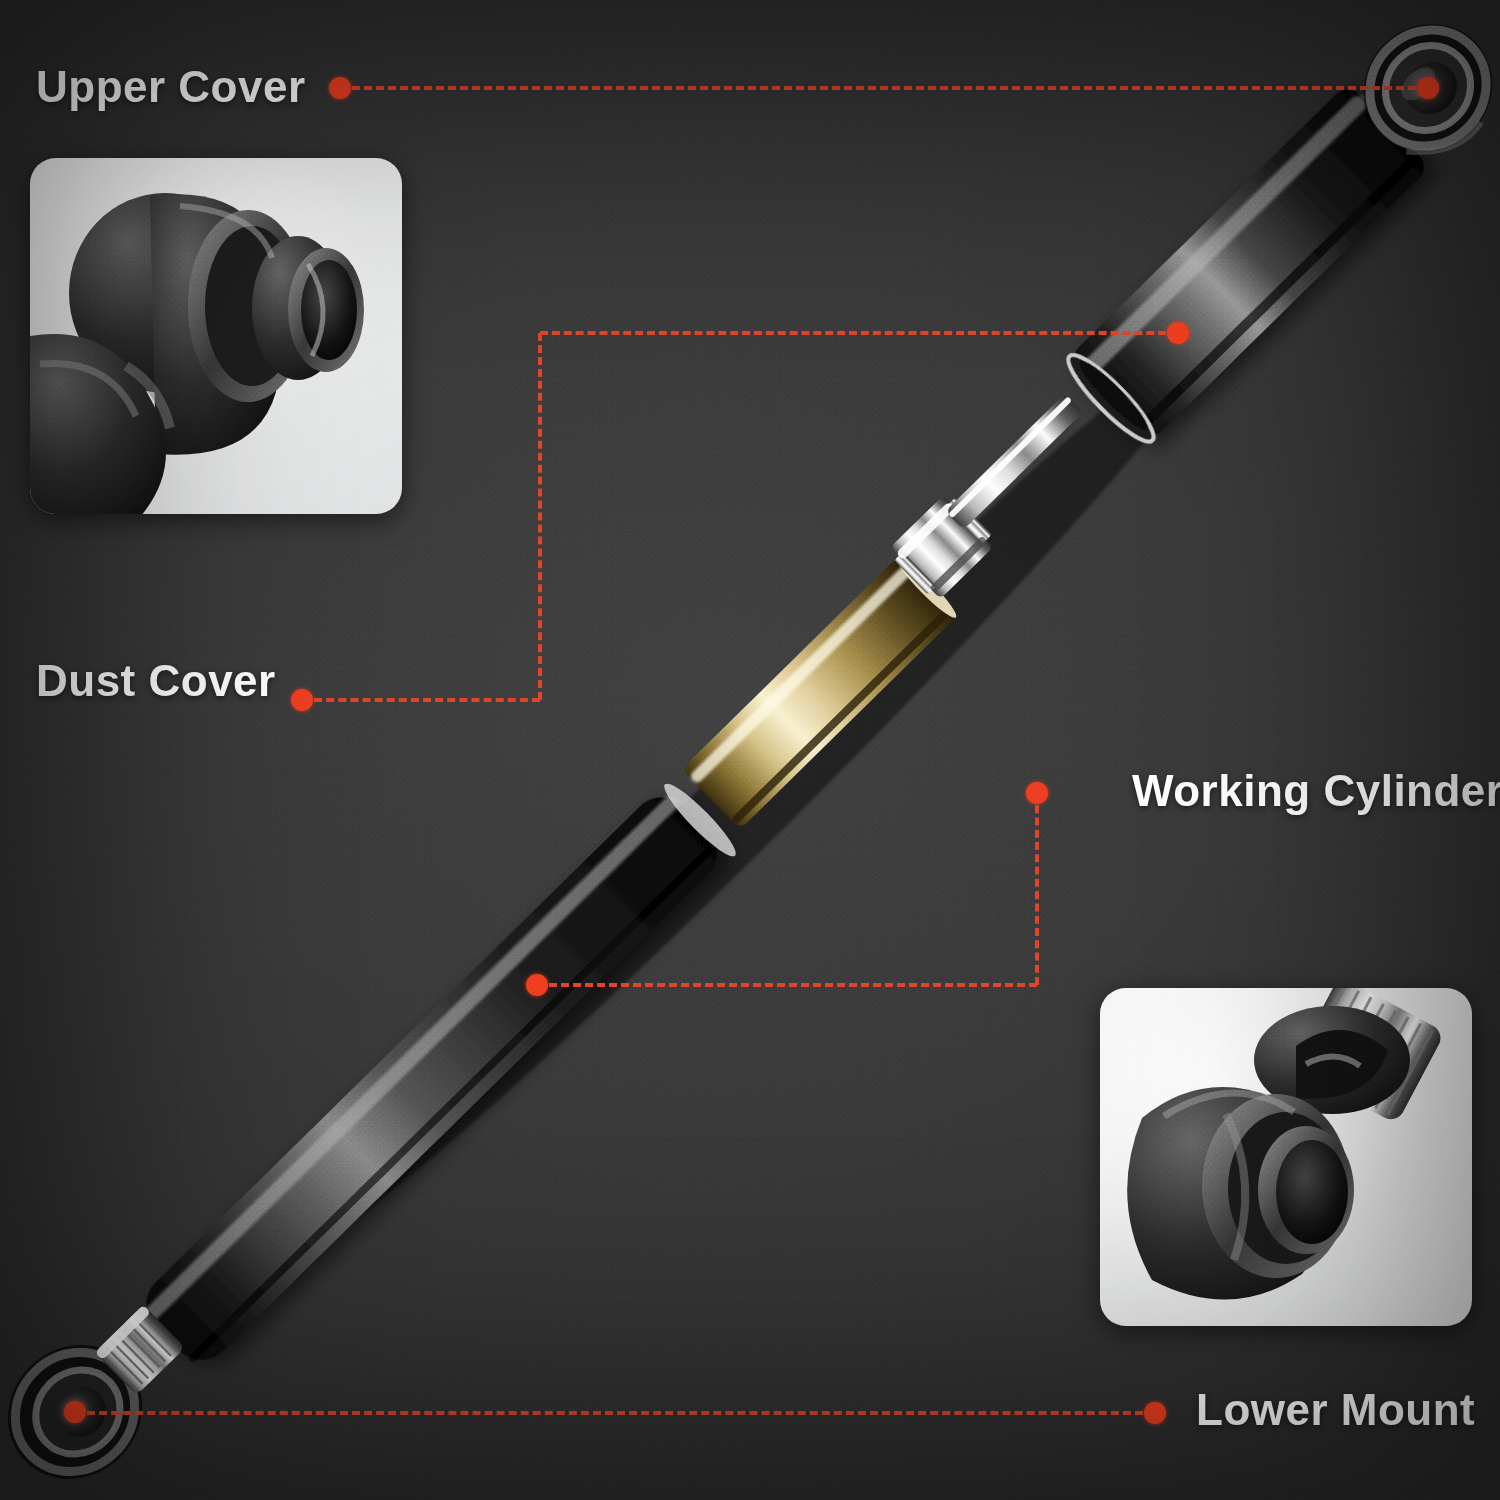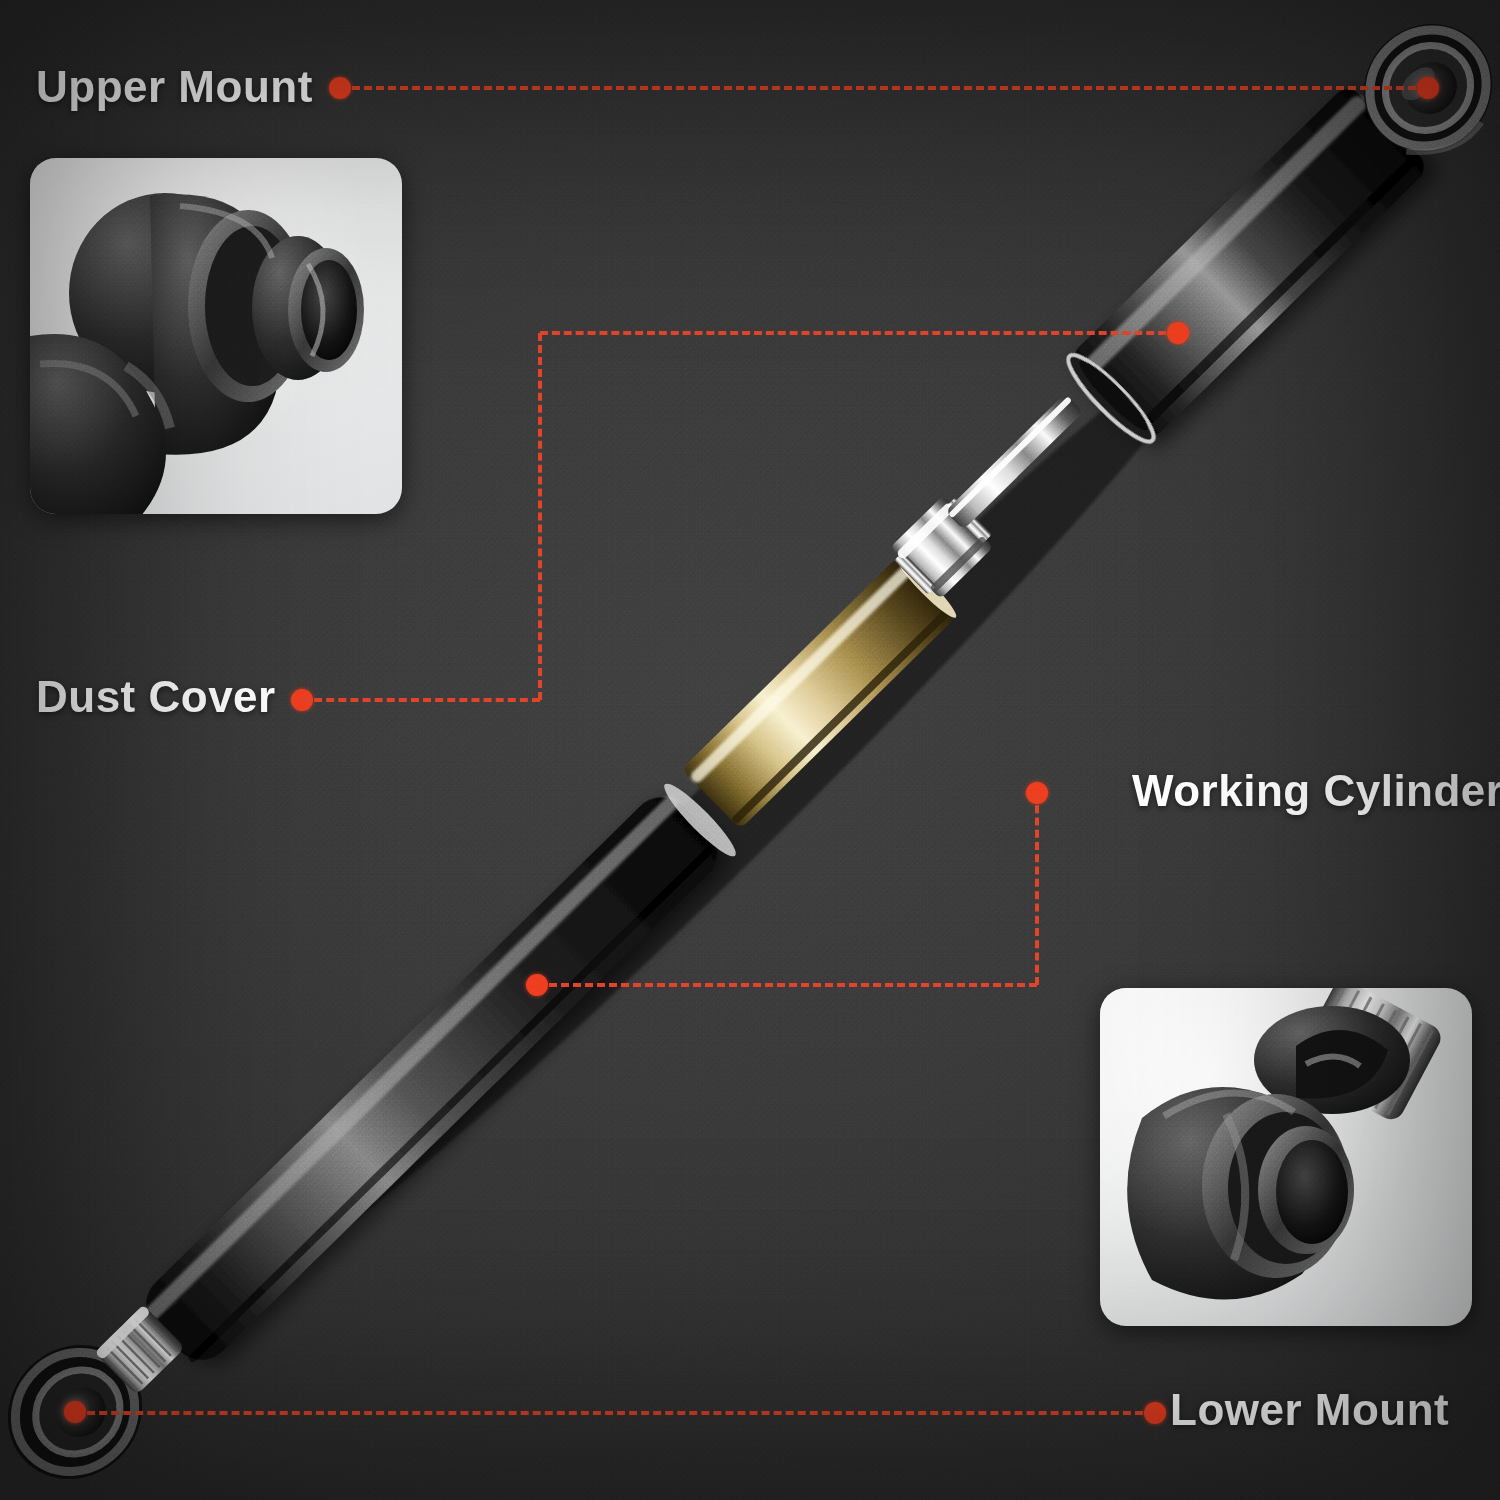--- a/index.html
+++ b/index.html
@@ -261,7 +261,7 @@
     </svg>
   </div>
 
-  <div class="label" id="lbl-upper" style="left: 36px; top: 62px;">Upper Mount</div>
+  <div class="label" id="lbl-upper" style="left: 36px; top: 62px;">Upper Cover</div>
   <div class="dot" id="dot-upper-a" style="left: 329px; top: 77px;"></div>
   <div class="seg-h" id="seg-upper" style="left: 340px; top: 86px; width: 1088px;"></div>
   <div class="dot" id="dot-upper-b" style="left: 1417px; top: 77px;"></div>

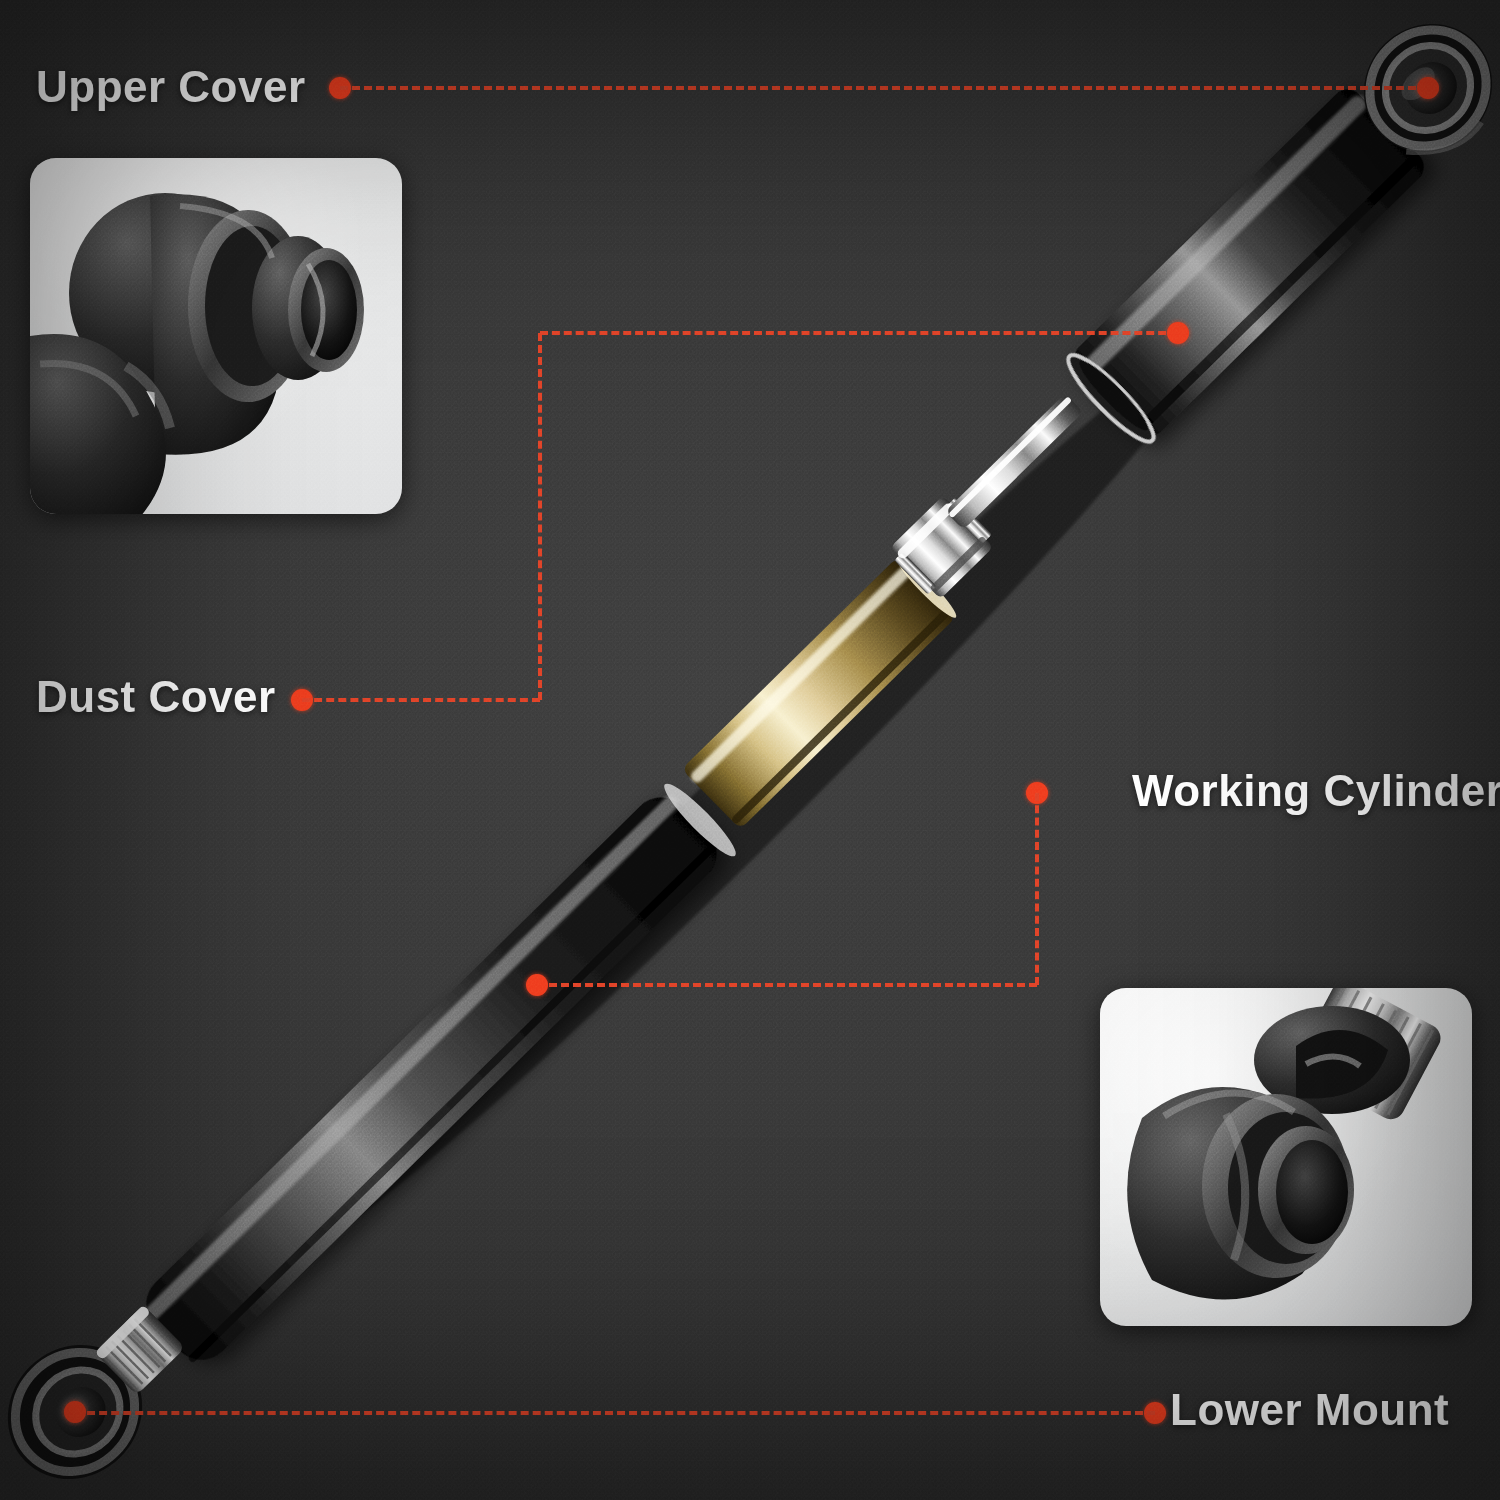--- a/index.html
+++ b/index.html
@@ -266,7 +266,7 @@
   <div class="seg-h" id="seg-upper" style="left: 340px; top: 86px; width: 1088px;"></div>
   <div class="dot" id="dot-upper-b" style="left: 1417px; top: 77px;"></div>
 
-  <div class="label" id="lbl-dust" style="left: 36px; top: 672px;">Dust Cover</div>
+  <div class="label" id="lbl-dust" style="left: 36px; top: 656px;">Dust Cover</div>
   <div class="dot" id="dot-dust-a" style="left: 291px; top: 689px;"></div>
   <div class="seg-h" id="seg-dust-1" style="left: 302px; top: 698px; width: 238px;"></div>
   <div class="seg-v" id="seg-dust-2" style="left: 538px; top: 333px; height: 367px;"></div>

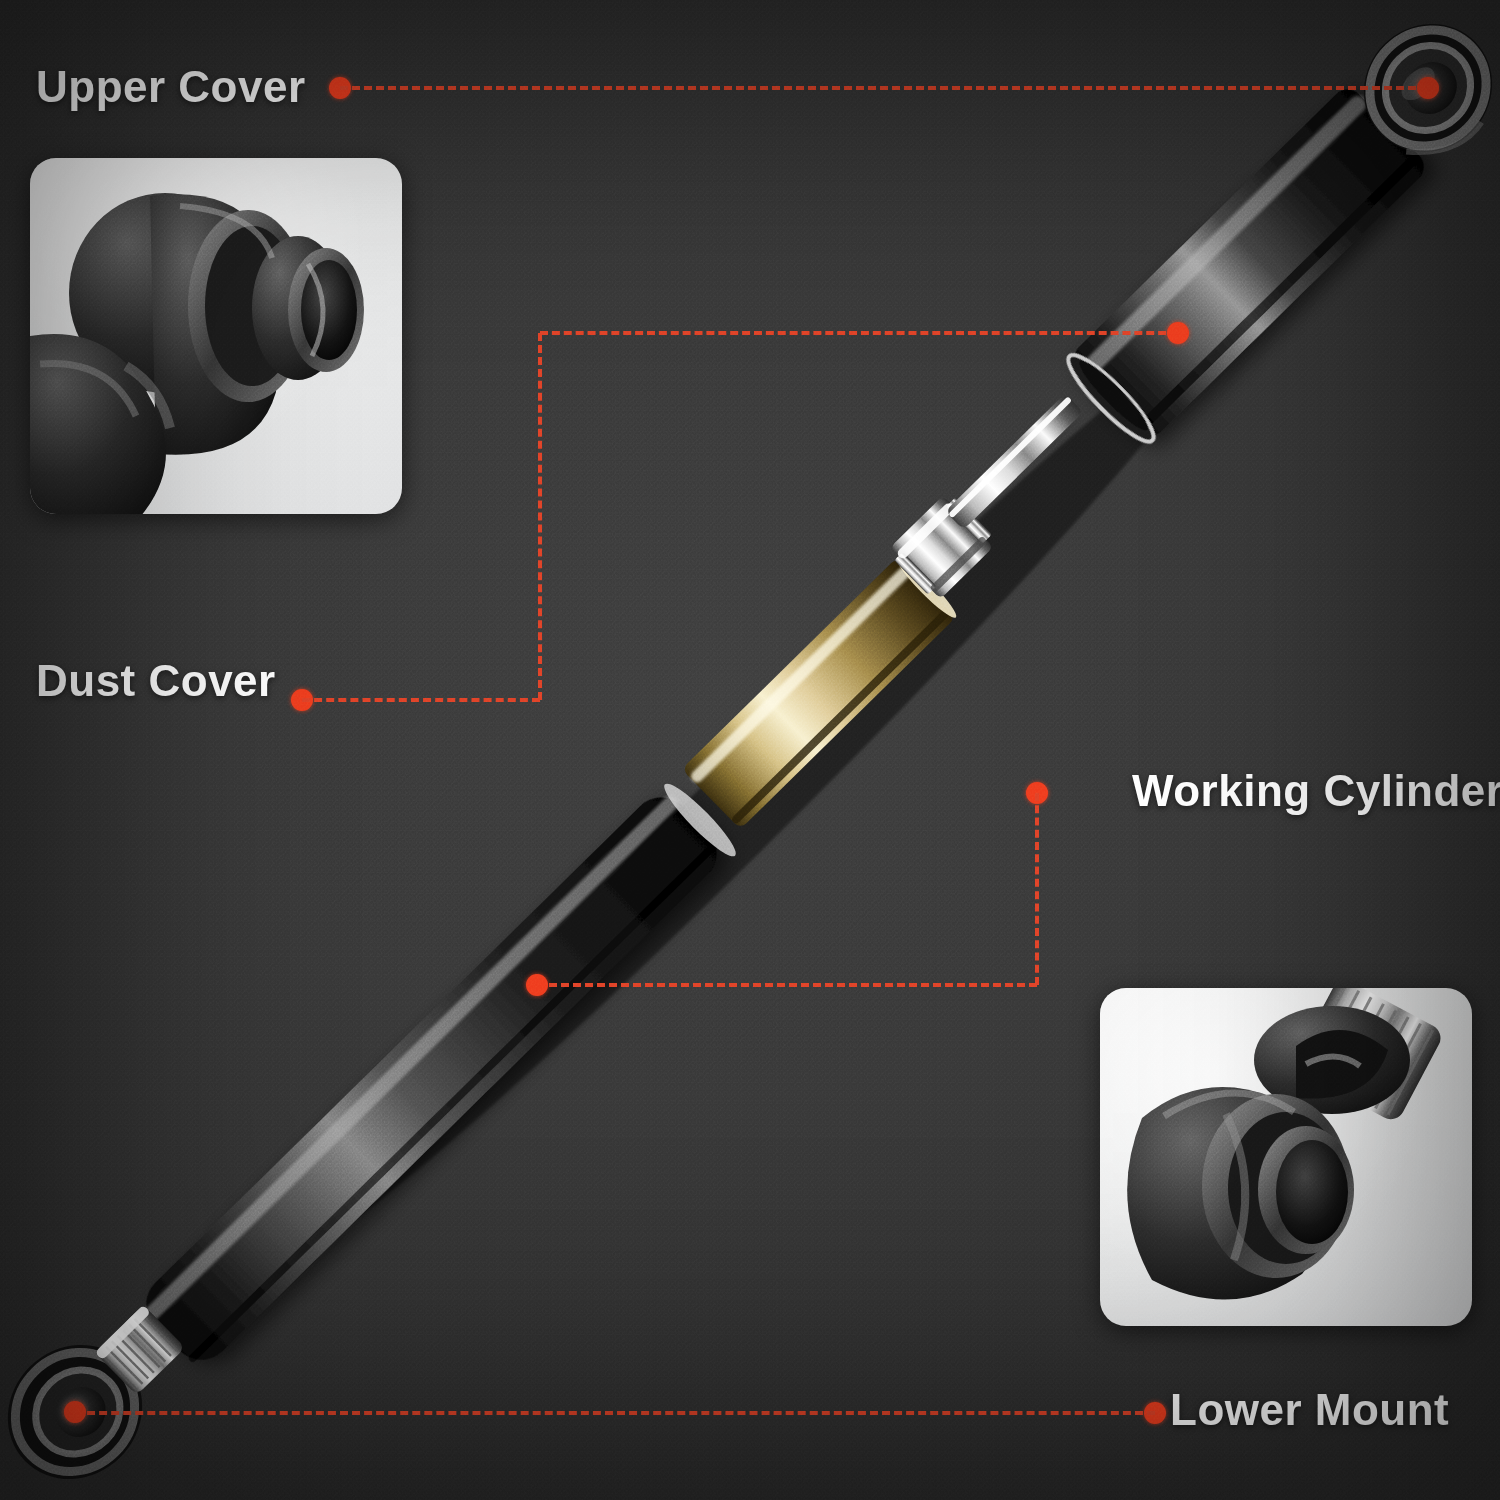--- a/index.html
+++ b/index.html
@@ -279,7 +279,7 @@
   <div class="seg-h" id="seg-work-2" style="left: 537px; top: 983px; width: 500px;"></div>
   <div class="dot" id="dot-work-b" style="left: 526px; top: 974px;"></div>
 
-  <div class="label" id="lbl-lower" style="left: 1170px; top: 1385px;">Lower Mount</div>
+  <div class="label" id="lbl-lower" style="left: 1196px; top: 1385px;">Lower Mount</div>
   <div class="dot" id="dot-lower-a" style="left: 1144px; top: 1402px;"></div>
   <div class="seg-h" id="seg-lower" style="left: 75px; top: 1411px; width: 1080px;"></div>
   <div class="dot" id="dot-lower-b" style="left: 64px; top: 1401px;"></div>

